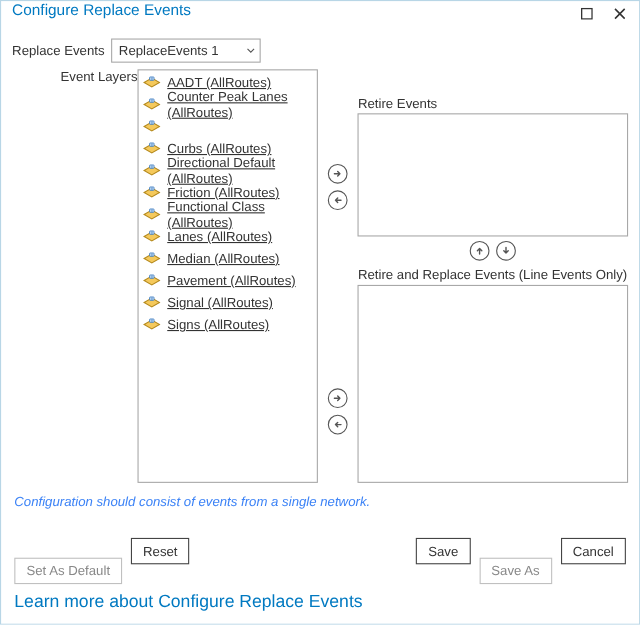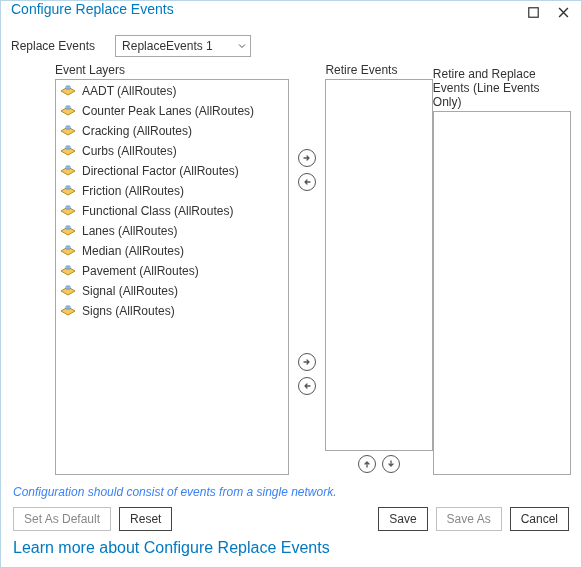--- a/index.html
+++ b/index.html
@@ -19,7 +19,7 @@
   .titlebar .win-btns{margin-left:auto;display:flex;gap:2px;}
   .titlebar .win-btn{width:28px;height:22px;display:flex;align-items:center;justify-content:center;}
   .titlebar .win-btn svg{width:11px;height:11px;}
-  .toolbar{display:flex;align-items:center;padding:4px 10px 6px 10px;gap:20px;}
+  .toolbar{display:flex;align-items:center;padding:4px 10px 6px 10px;gap:6px;}
   .dropdown{display:flex;align-items:center;border:1px solid #a8a8a8;height:22px;padding:0 4px 0 6px;min-width:136px;justify-content:center;background:#fff;}
   .dropdown span{font-size:12px;}
   .dropdown .chev{margin-left:auto;}

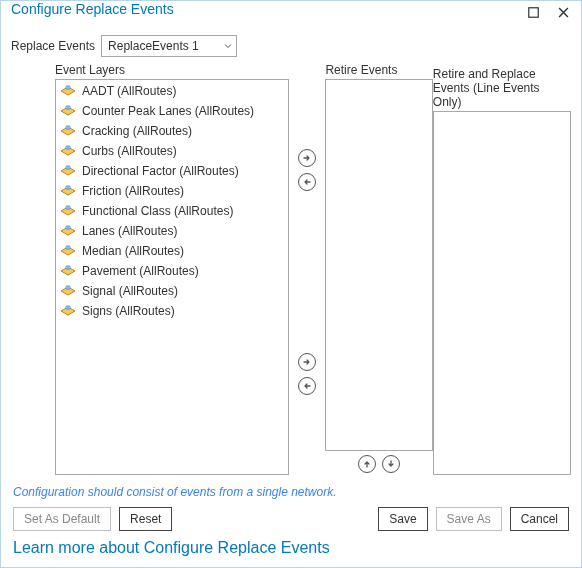--- a/index.html
+++ b/index.html
@@ -24,7 +24,7 @@
   .dropdown span{font-size:12px;}
   .dropdown .chev{margin-left:auto;}
   .content{flex:1;display:flex;padding:0 10px 6px 10px;gap:6px;position:relative;}
-  .left{flex:1.05;display:flex;flex-direction:column;padding-left:44px;}
+  .left{flex:1.05;display:flex;padding-left:44px;}
   .right{flex:1.1;display:flex;}
   .mid{width:24px;display:flex;flex-direction:column;align-items:center;justify-content:flex-start;gap:6px;padding-top:86px;}
   .mid .spacer{height:150px;}

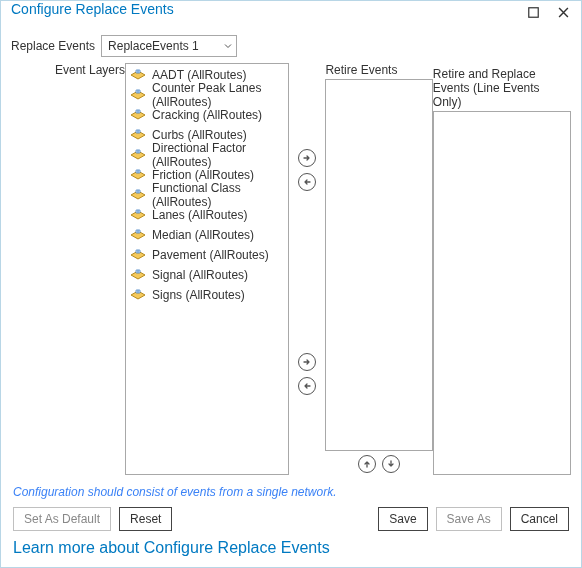--- a/index.html
+++ b/index.html
@@ -29,7 +29,7 @@
   .mid{width:24px;display:flex;flex-direction:column;align-items:center;justify-content:flex-start;gap:6px;padding-top:86px;}
   .mid .spacer{height:150px;}
   .label{margin-bottom:2px;}
-  .listbox{border:1px solid var(--panel-border);flex:1;overflow:hidden;padding:1px 2px;}
+  .listbox{border:1px solid var(--panel-border);flex:1;overflow:hidden;padding:1px 2px;text-decoration:underline;}
   .listbox.empty{background:#fff;}
   .item{display:flex;align-items:center;height:20px;gap:6px;padding:0 2px;}
   .icon-layer{width:16px;height:14px;position:relative;}

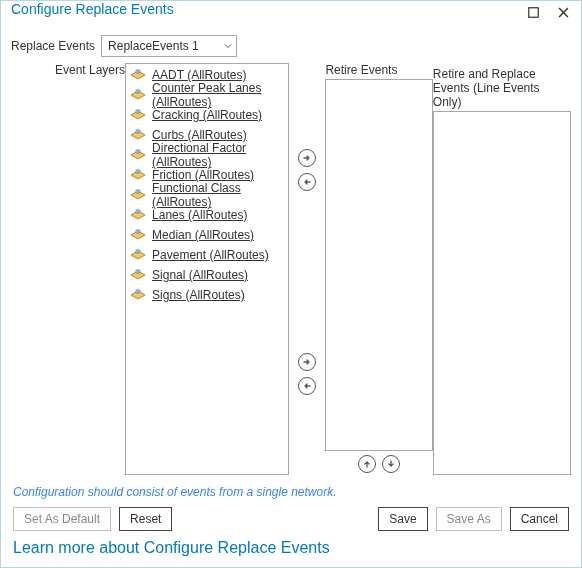--- a/index.html
+++ b/index.html
@@ -25,7 +25,7 @@
   .dropdown .chev{margin-left:auto;}
   .content{flex:1;display:flex;padding:0 10px 6px 10px;gap:6px;position:relative;}
   .left{flex:1.05;display:flex;padding-left:44px;}
-  .right{flex:1.1;display:flex;}
+  .right{flex:1.1;display:flex;flex-direction:column;margin-top:24px;}
   .mid{width:24px;display:flex;flex-direction:column;align-items:center;justify-content:flex-start;gap:6px;padding-top:86px;}
   .mid .spacer{height:150px;}
   .label{margin-bottom:2px;}

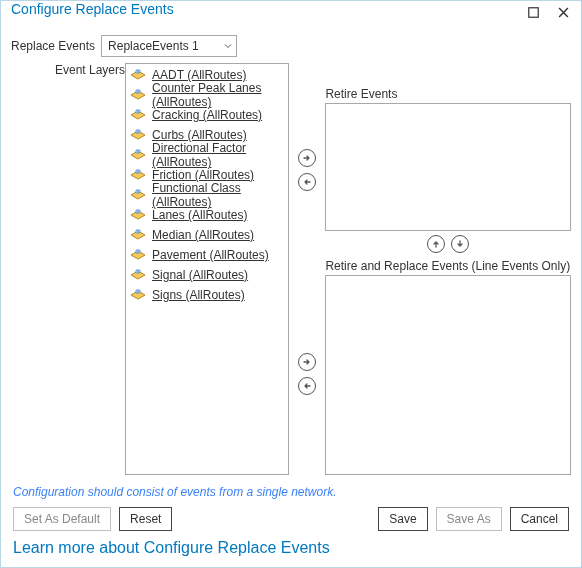--- a/index.html
+++ b/index.html
@@ -117,7 +117,6 @@
                 <line x1="7" y1="4" x2="9" y2="4" stroke="#3a7abf" stroke-width="0.6"></line>
               </svg>
             </span>
-            <span>Cracking (AllRoutes)</span>
           </div>
           <div class="item">
             <span class="icon-layer">

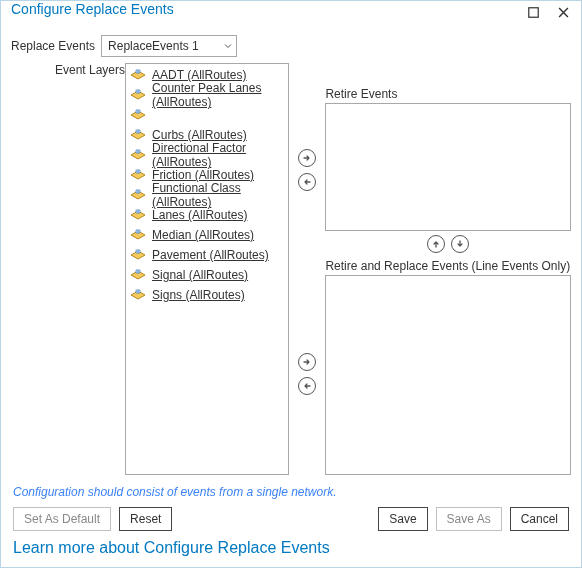--- a/index.html
+++ b/index.html
@@ -138,7 +138,7 @@
                 <line x1="7" y1="4" x2="9" y2="4" stroke="#3a7abf" stroke-width="0.6"></line>
               </svg>
             </span>
-            <span>Directional Factor (AllRoutes)</span>
+            <span>Directional Default (AllRoutes)</span>
           </div>
           <div class="item">
             <span class="icon-layer">

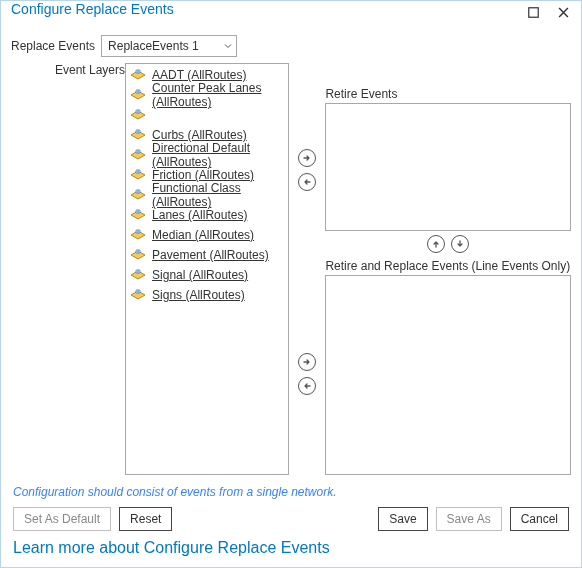--- a/index.html
+++ b/index.html
@@ -44,7 +44,7 @@
   .footer{display:flex;align-items:center;padding:0 12px 8px 12px;gap:8px;}
   .footer .spacer{flex:1;}
   .btn{height:24px;padding:0 10px;border:1px solid var(--btn-border);background:#fff;display:flex;align-items:center;justify-content:center;}
-  .btn.disabled{border-color:var(--btn-muted-border);color:var(--muted);}
+  .btn.disabled{border-color:var(--btn-muted-border);color:var(--muted);margin-top:36px;}
   .helplink{padding:0 12px 10px 12px;}
   .helplink a{color:var(--link);text-decoration:none;font-size:16px;}
 </style>

